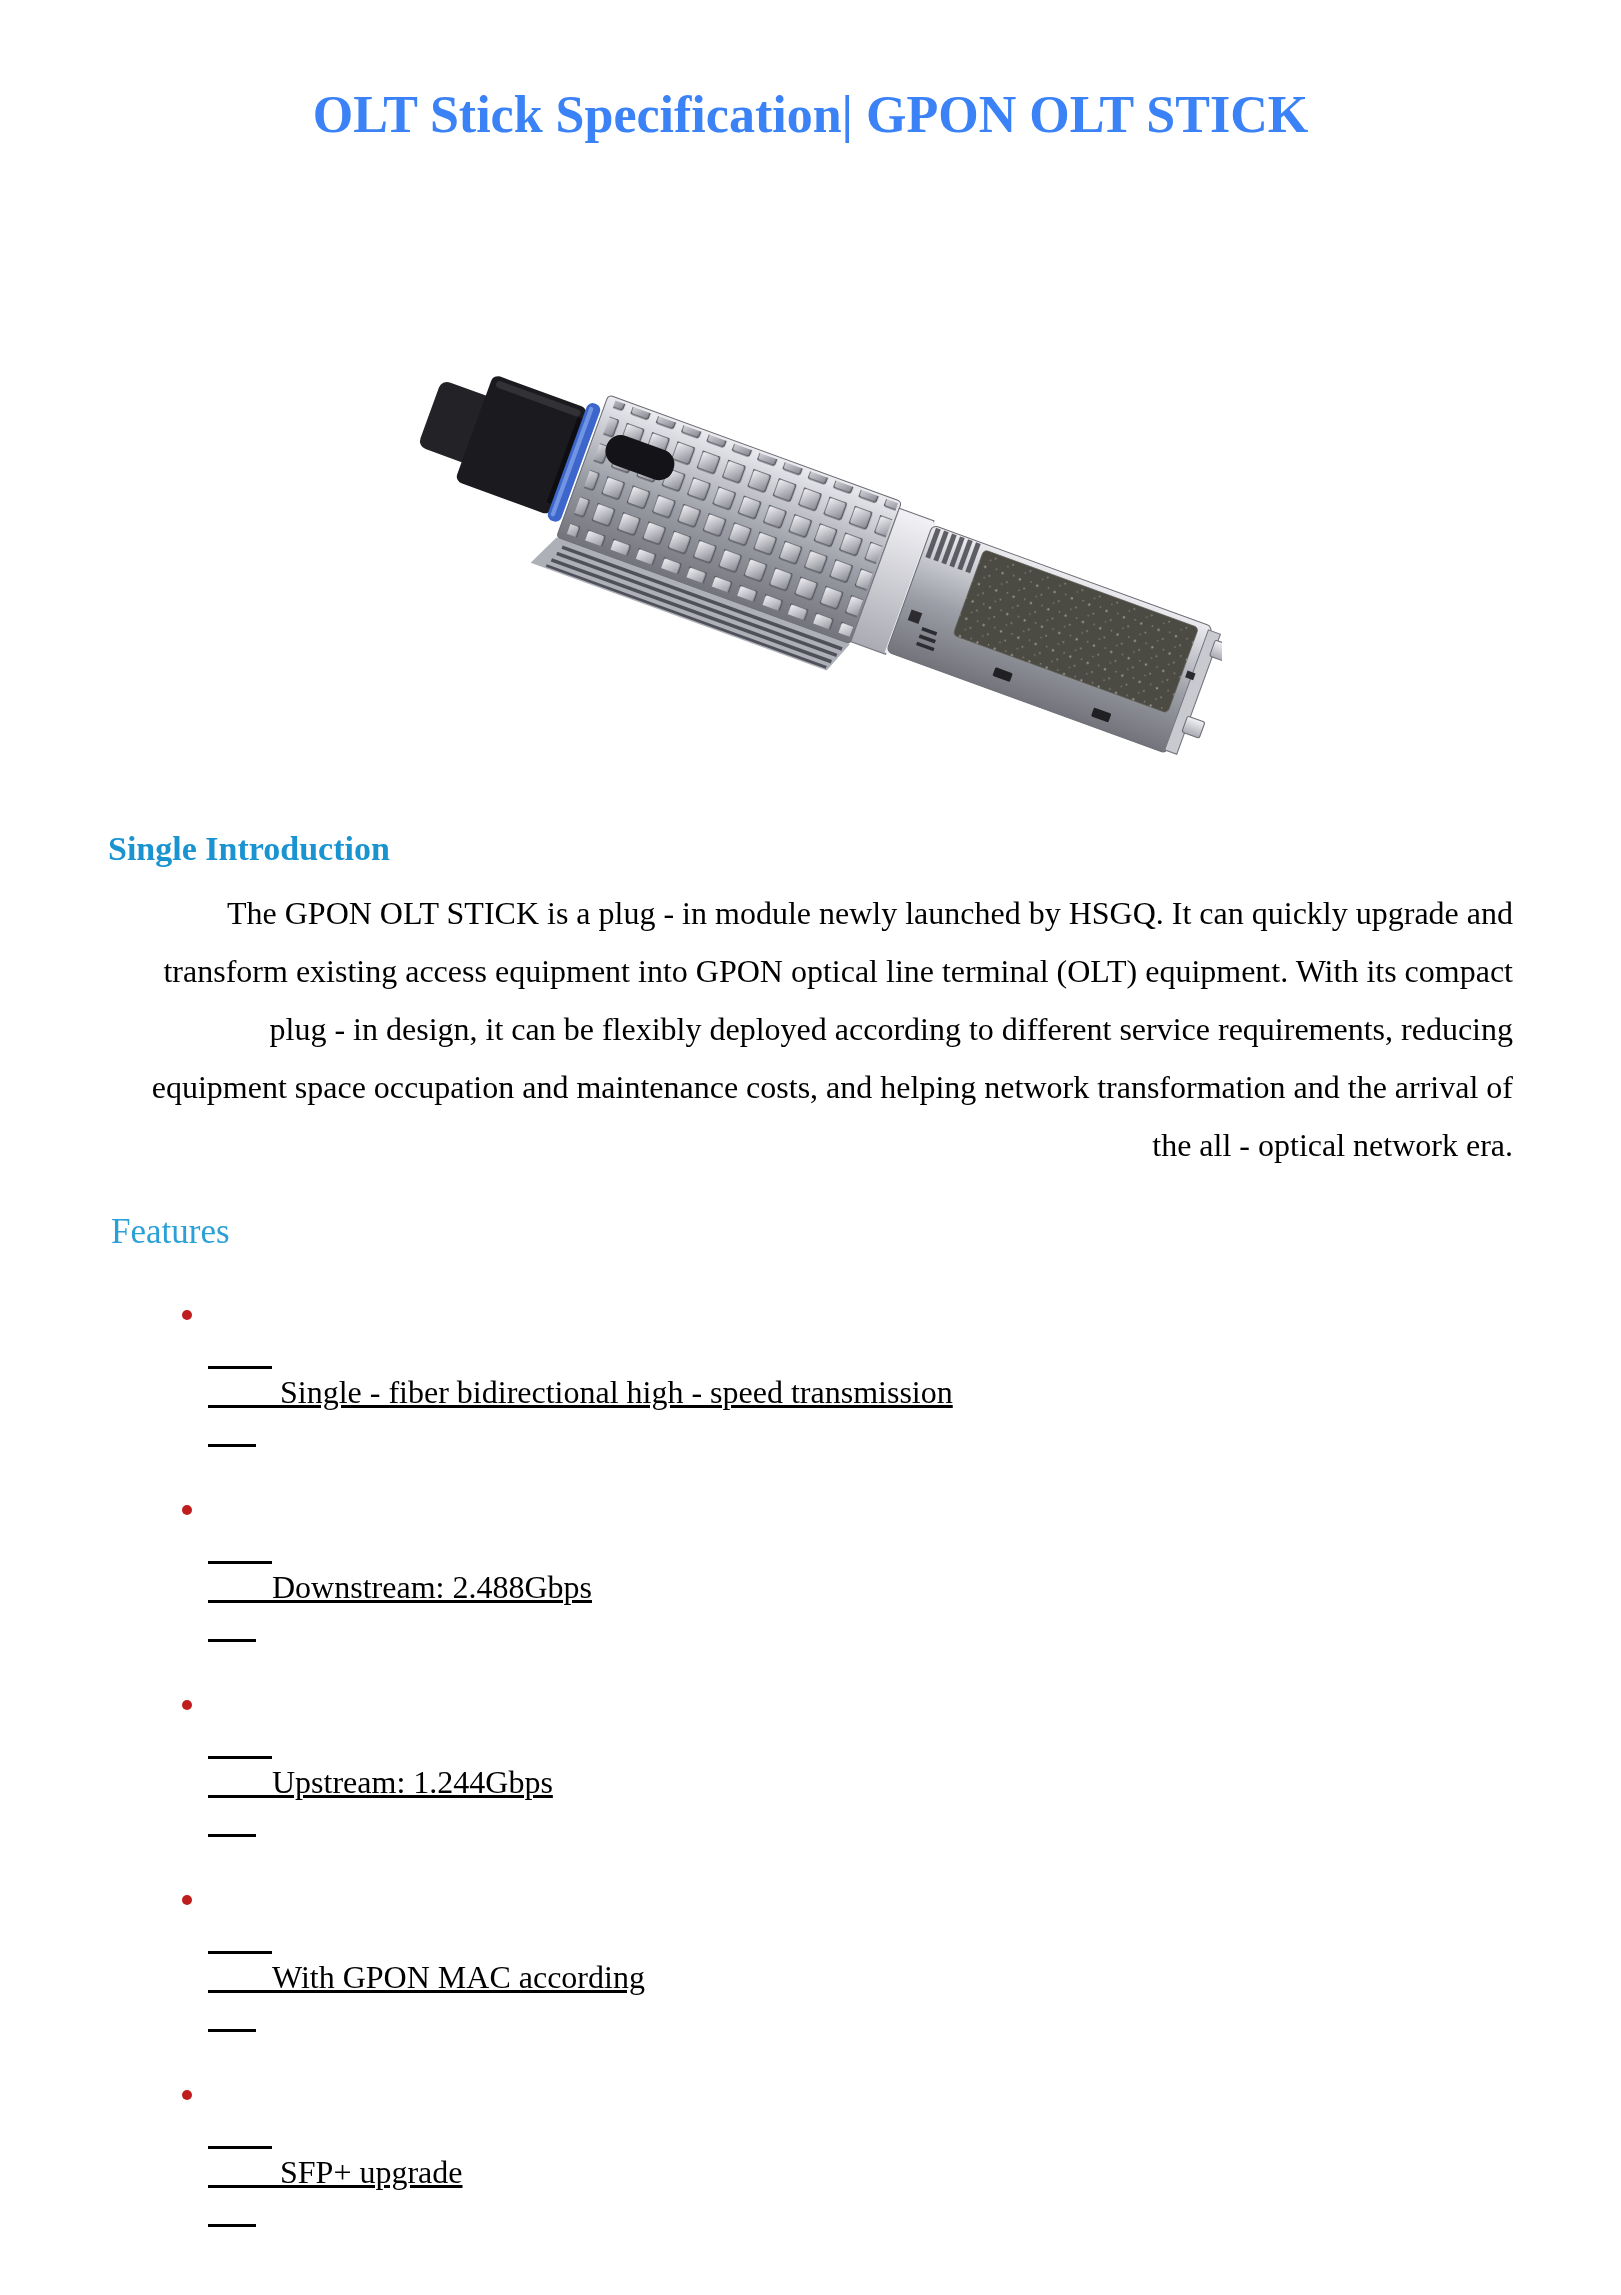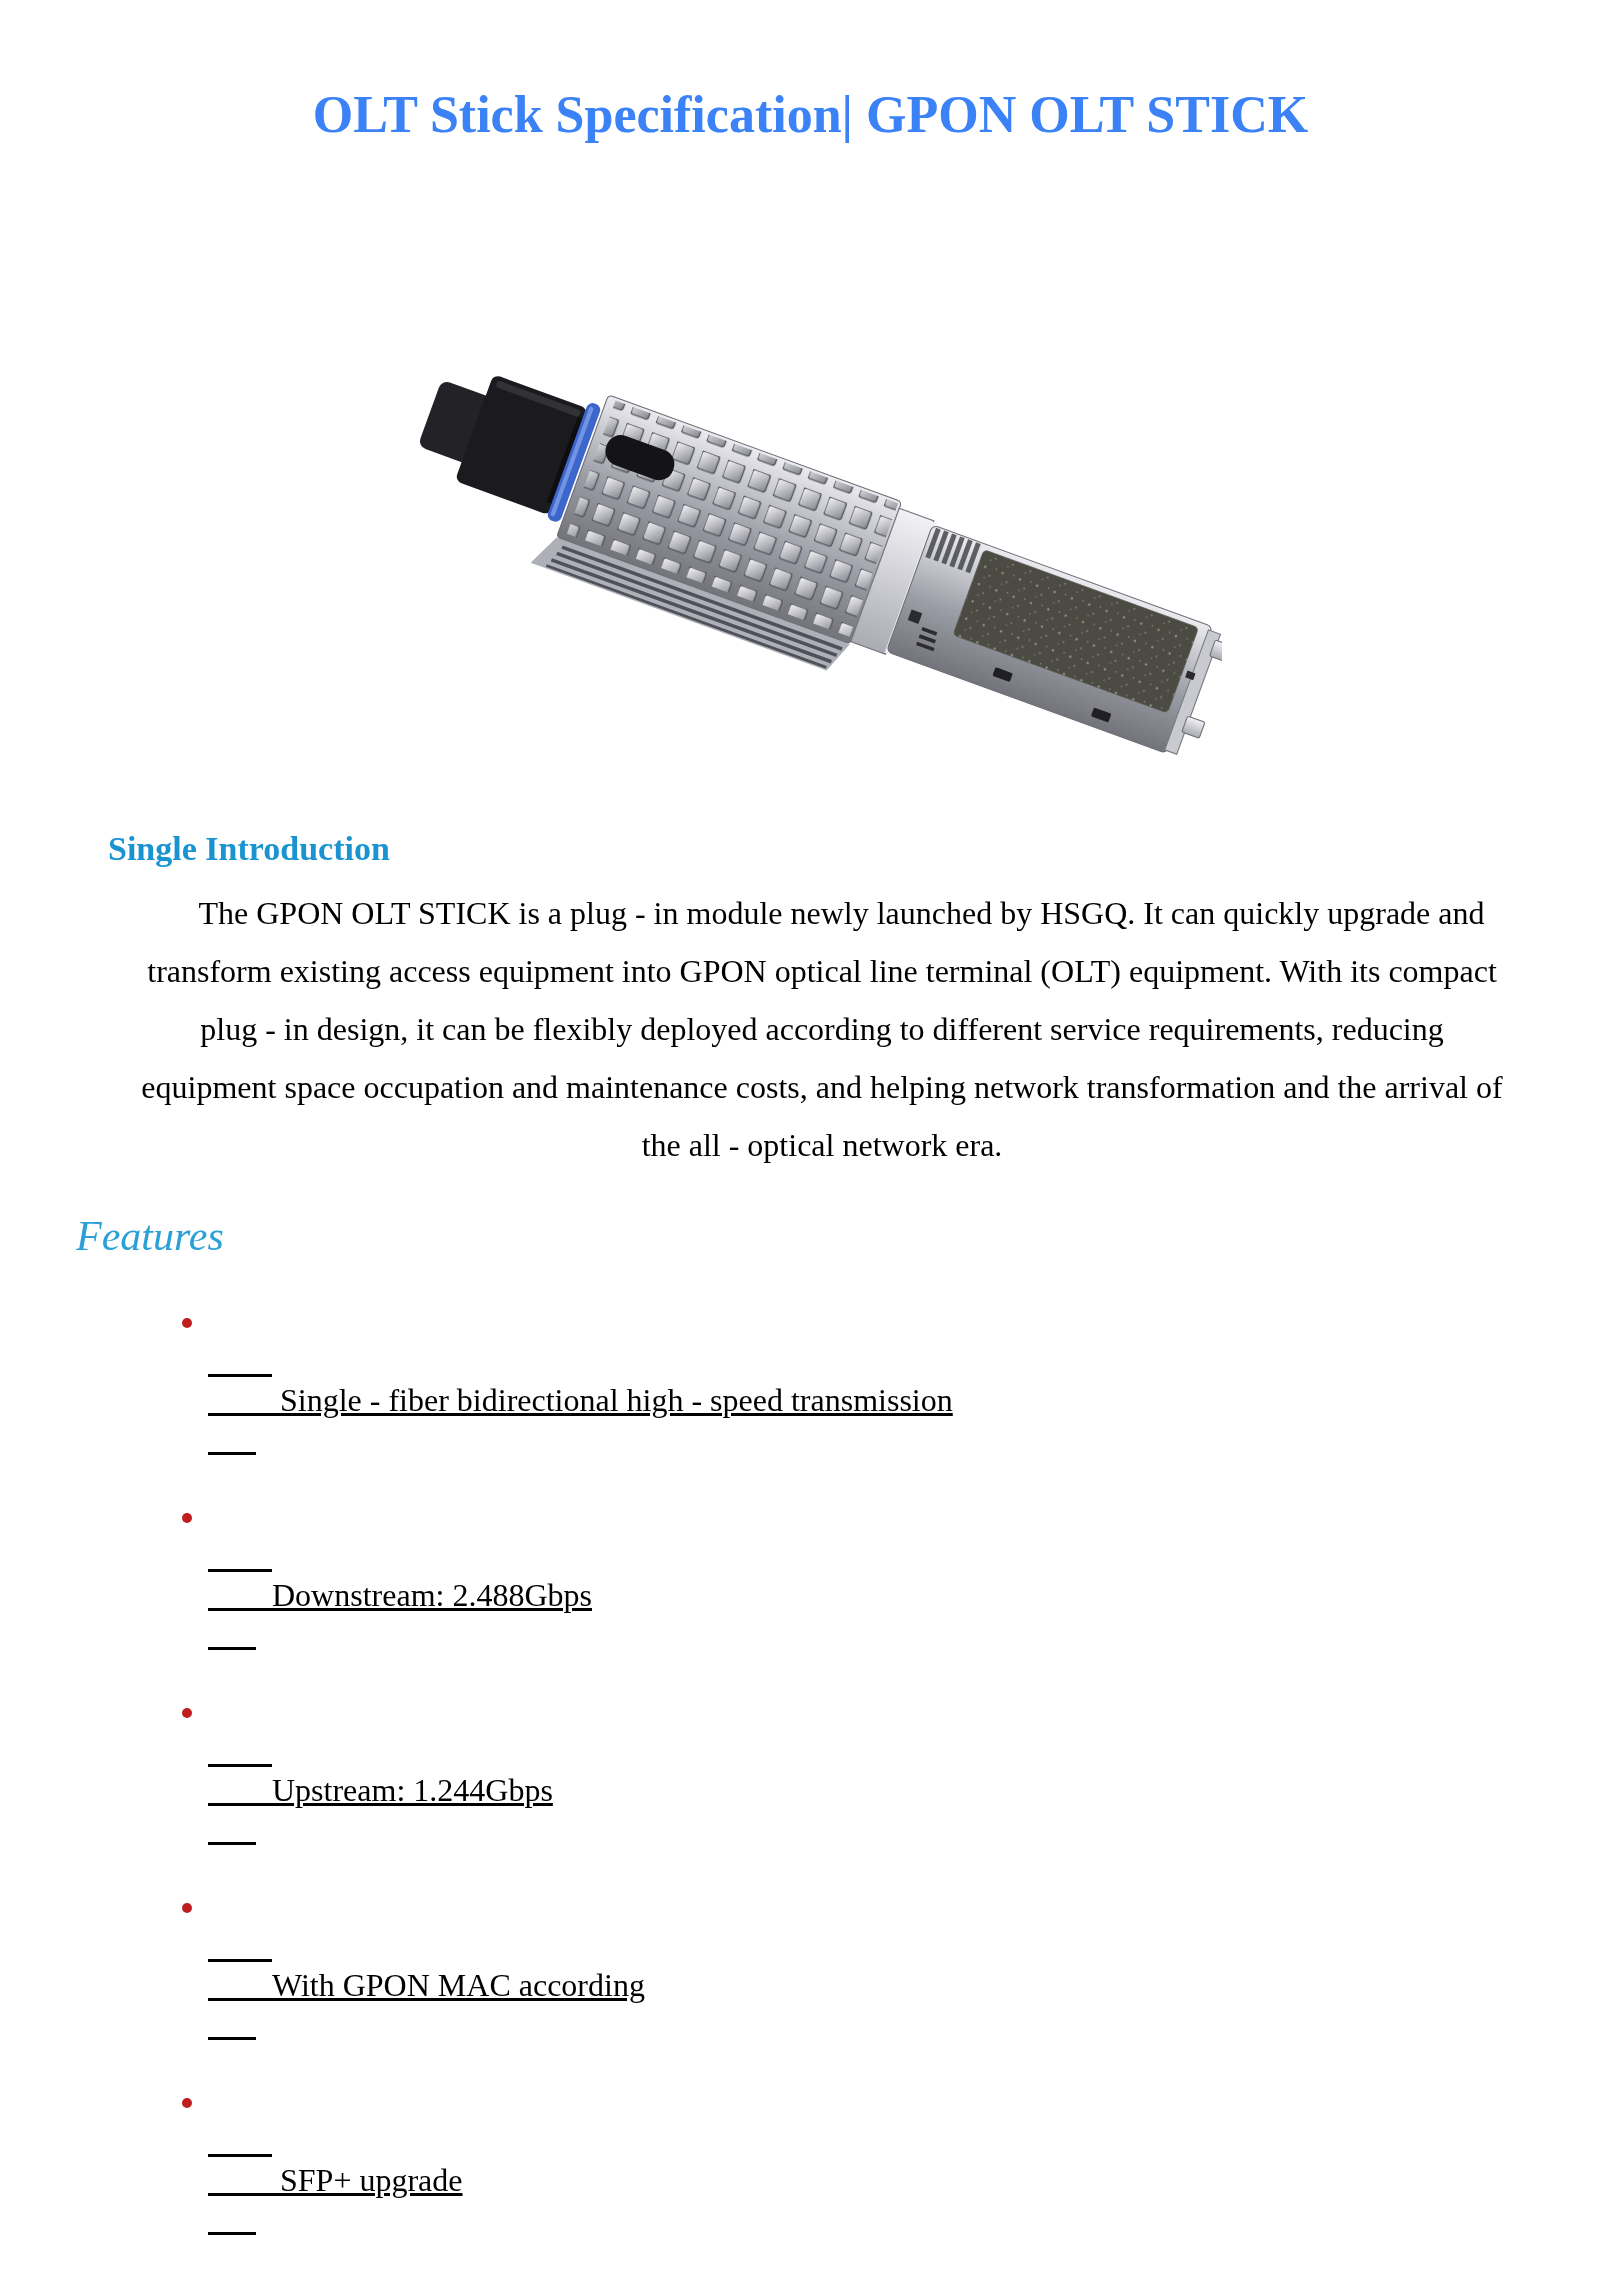--- a/index.html
+++ b/index.html
@@ -19,7 +19,7 @@
   }
   .intro-body{
     margin:16px 108px 0 131px;font-size:32px;line-height:58px;
-    text-indent:39px;text-align:center;
+    text-indent:39px;text-align:right;
   }
   .features-heading{
     margin:38px 0 0 76px;font-size:42px;font-weight:normal;

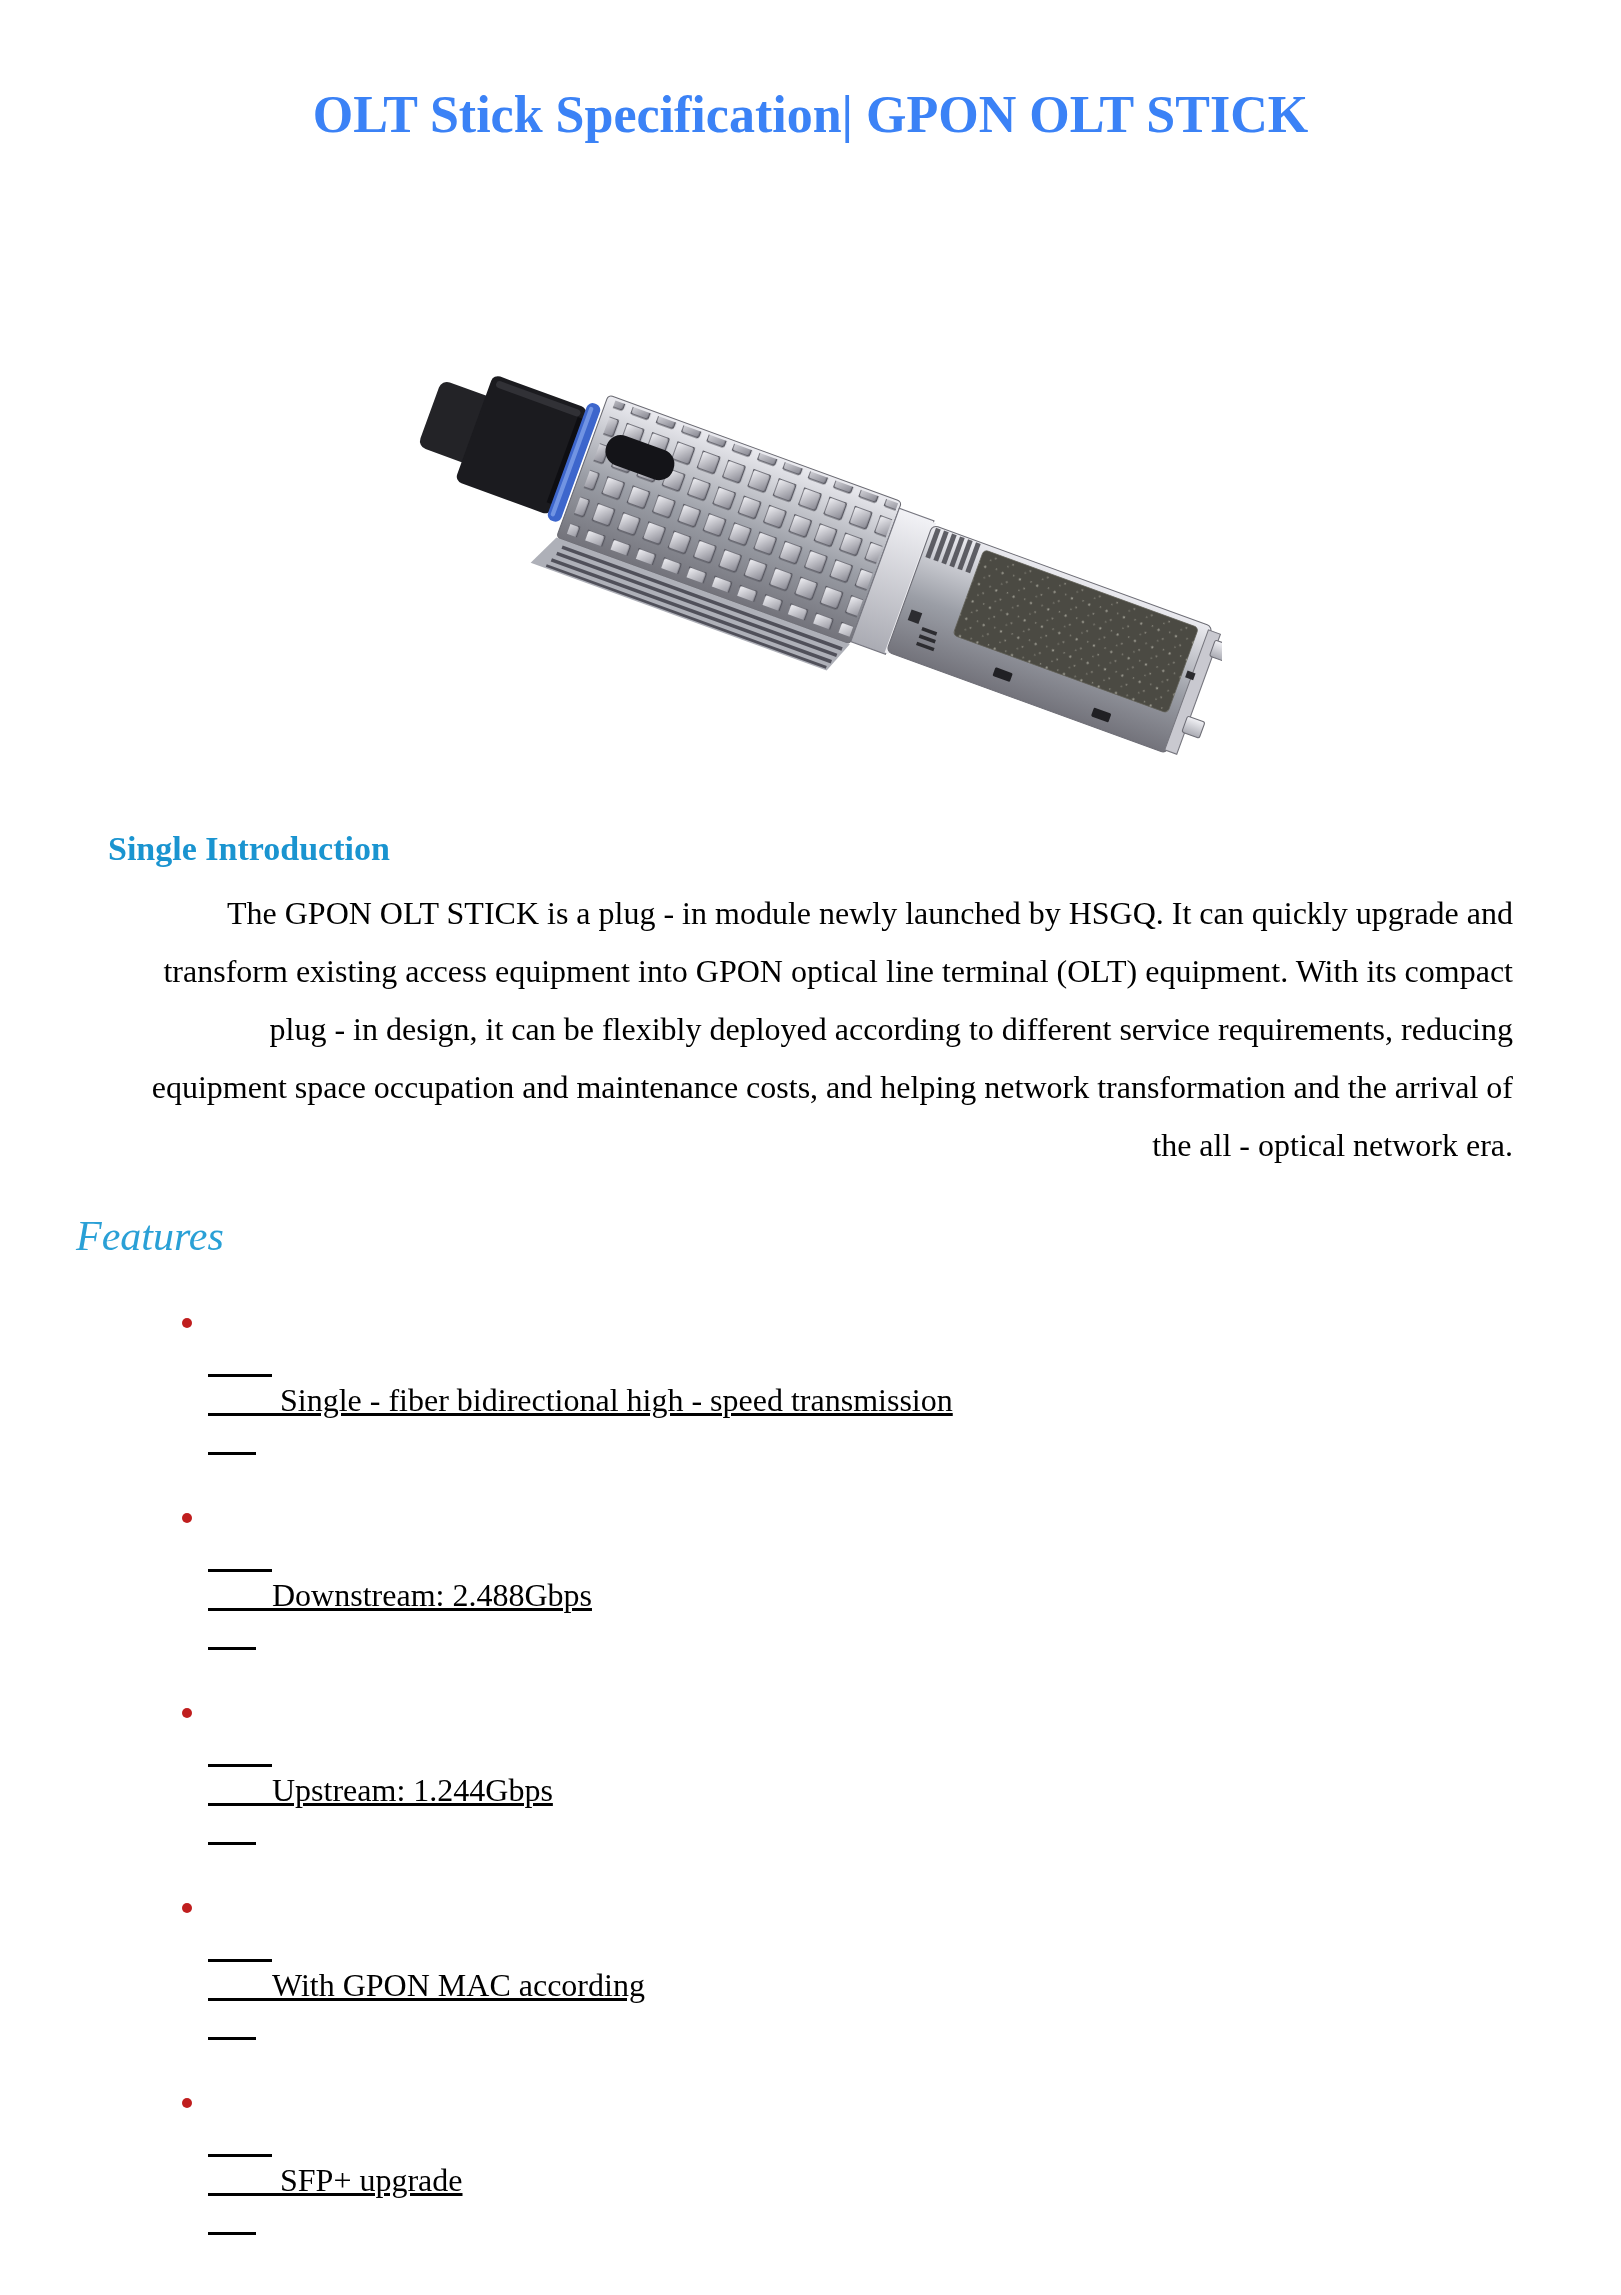--- a/index.html
+++ b/index.html
@@ -22,9 +22,8 @@
     text-indent:39px;text-align:right;
   }
   .features-heading{
-    margin:38px 0 0 76px;font-size:42px;font-weight:normal;
+    margin:38px 0 0 111px;font-size:35px;font-weight:normal;
     color:var(--features-blue,#2aa0d6);
-    font-style:italic;
   }
   .features-list{list-style:none;margin:43px 108px 0 182px;padding:0;text-decoration:underline;}
   .features-list li{

